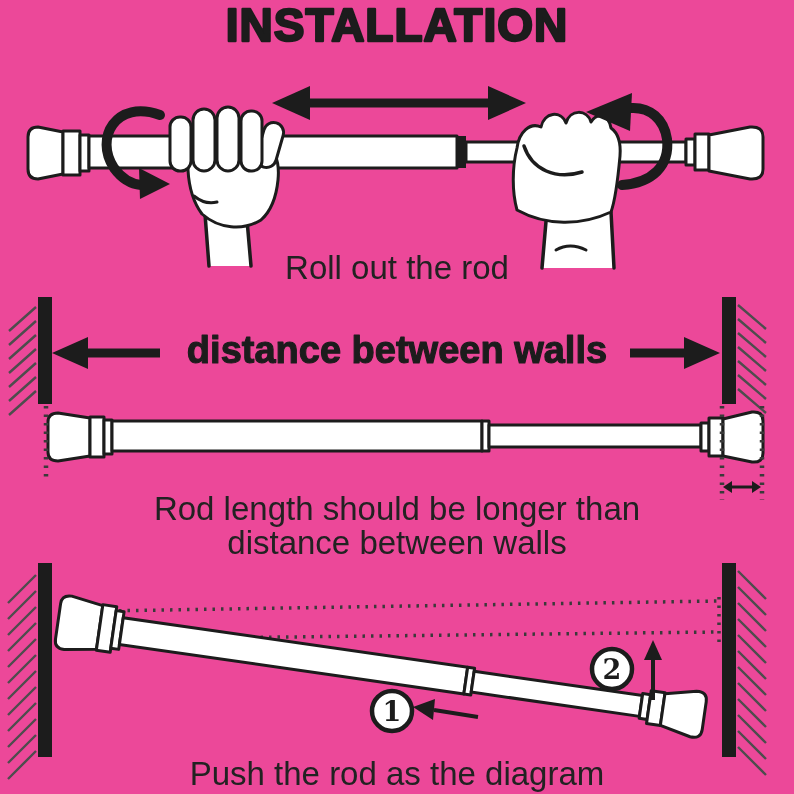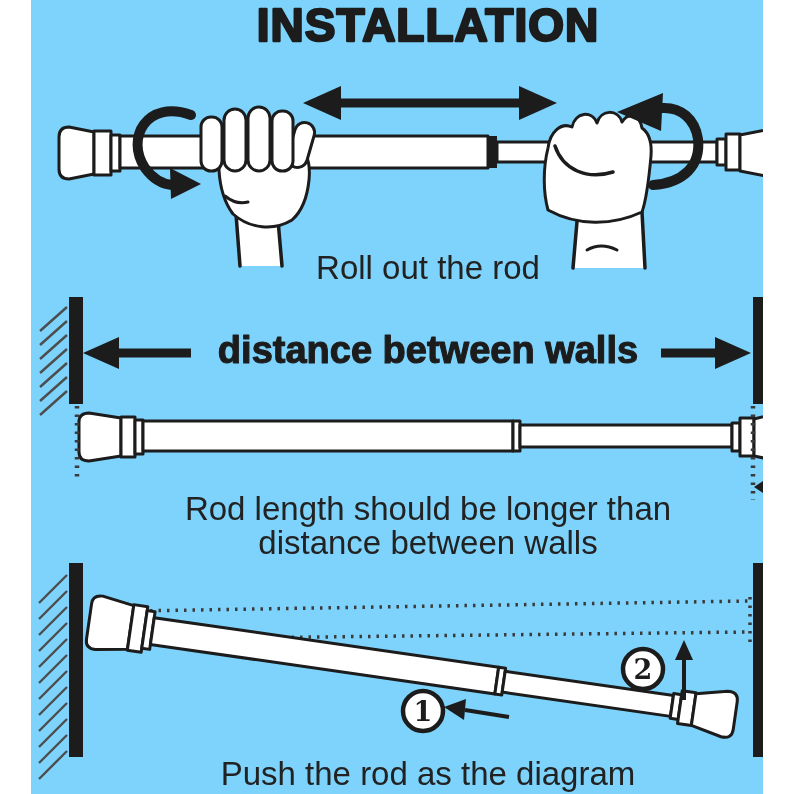--- a/index.html
+++ b/index.html
@@ -3,7 +3,7 @@
 <meta charset="utf-8">
 <style>
   html,body{margin:0;padding:0;background:#ffffff;}
-  .stage{width:732px;height:794px;margin:0 auto;position:relative;background:#7dd3fc;overflow:hidden;}
+  .stage{width:794px;height:794px;margin:0 auto;position:relative;background:#ec4899;overflow:hidden;}
   svg{display:block;}
   .t-title{
     font-family:"Liberation Sans",sans-serif;

